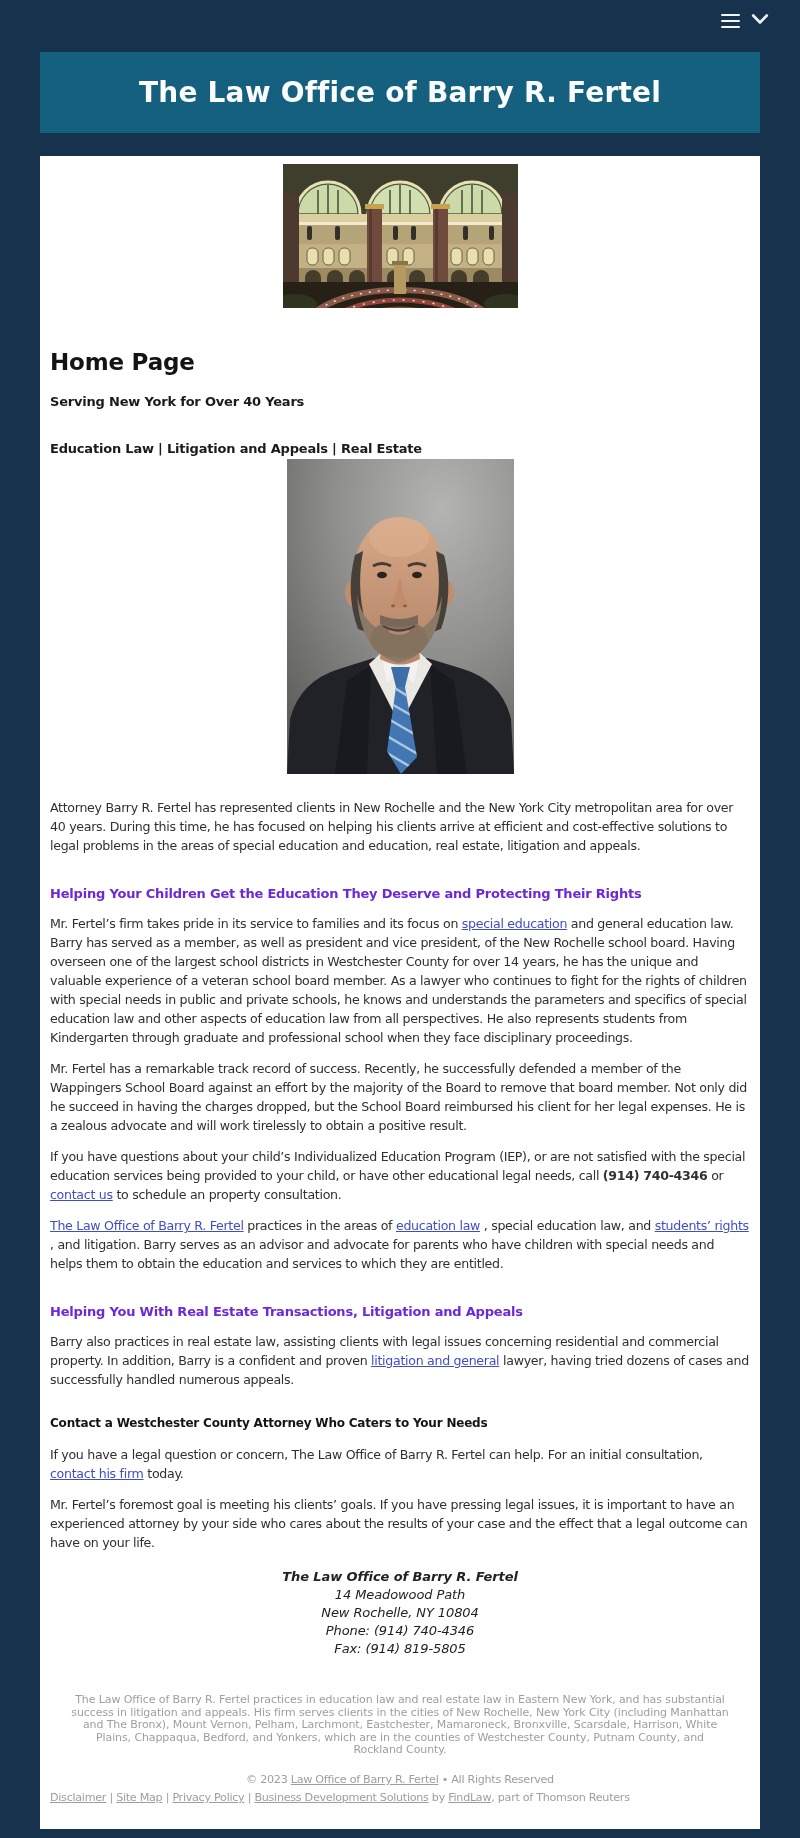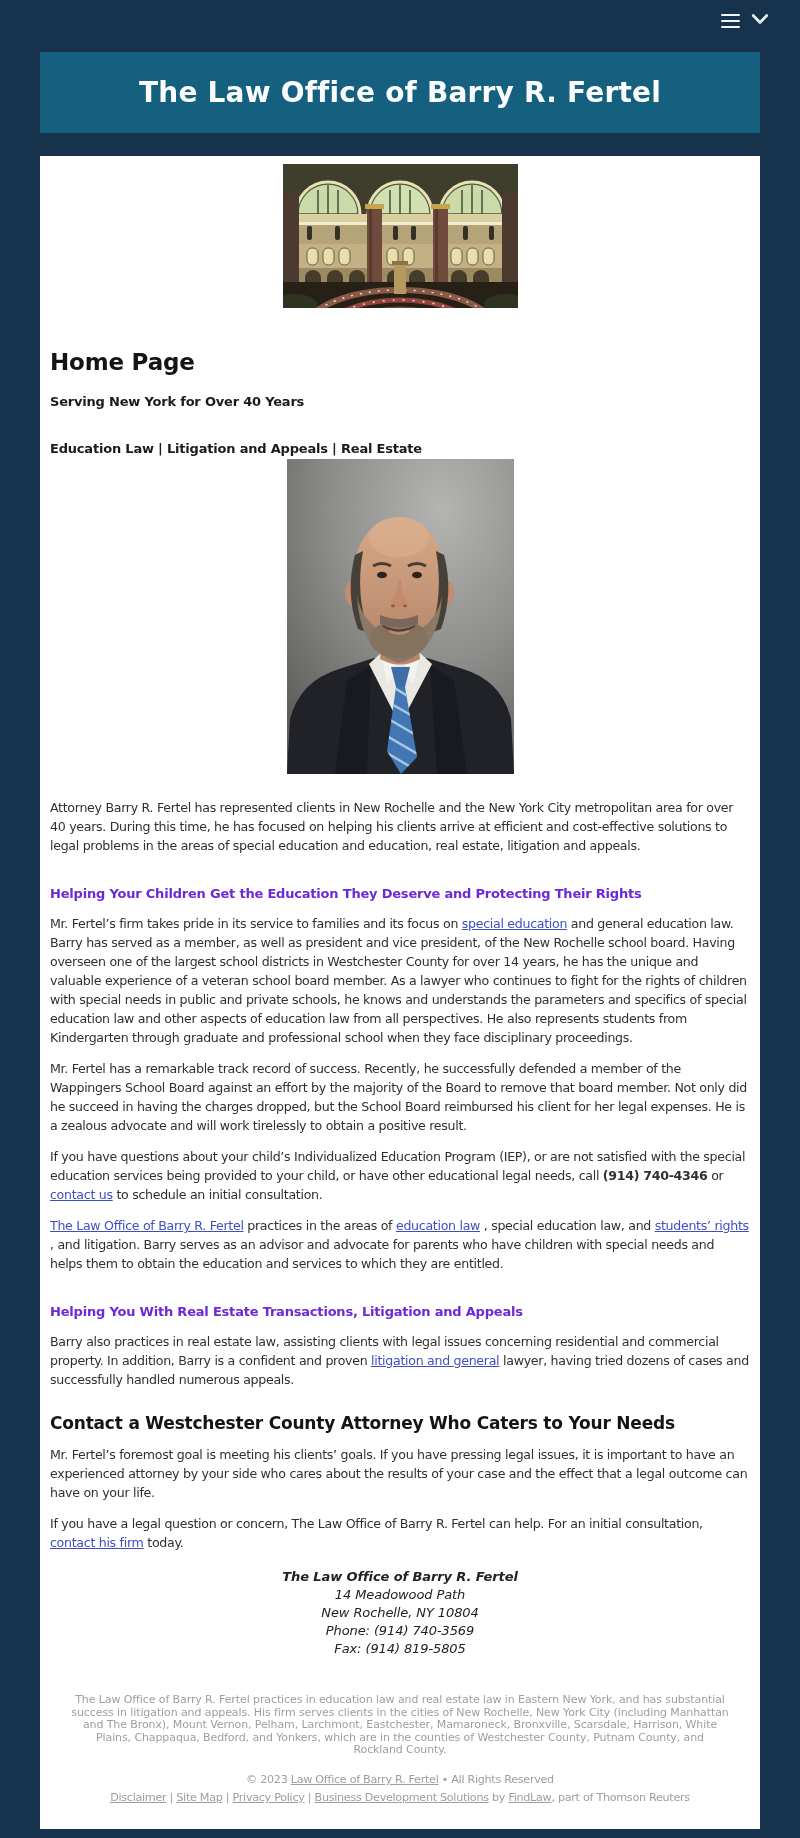--- a/index.html
+++ b/index.html
@@ -229,7 +229,7 @@
   <h3 class="sub">Helping Your Children Get the Education They Deserve and Protecting Their Rights</h3>
   <p class="body"><span>Mr. Fertel’s firm takes pride in its service to families and its focus on </span><a href="#">special education</a><span> and general education law. Barry has served as a member, as well as president and vice president, of the New Rochelle school board. Having overseen one of the largest school districts in Westchester County for over 14 years, he has the unique and valuable experience of a veteran school board member. As a lawyer who continues to fight for the rights of children with special needs in public and private schools, he knows and understands the parameters and specifics of special education law and other aspects of education law from all perspectives. He also represents students from Kindergarten through graduate and professional school when they face disciplinary proceedings.</span></p>
   <p class="body"><span>Mr. Fertel has a remarkable track record of success. Recently, he successfully defended a member of the Wappingers School Board against an effort by the majority of the Board to remove that board member. Not only did he succeed in having the charges dropped, but the School Board reimbursed his client for her legal expenses. He is a zealous advocate and will work tirelessly to obtain a positive result.</span></p>
-  <p class="body"><span>If you have questions about your child’s Individualized Education Program (IEP), or are not satisfied with the special education services being provided to your child, or have other educational legal needs, call </span><span style="font-weight: bold;">(914) 740-4346</span><span> or </span><a href="#">contact us</a><span> to schedule an initial consultation.</span></p>
+  <p class="body"><span>If you have questions about your child’s Individualized Education Program (IEP), or are not satisfied with the special education services being provided to your child, or have other educational legal needs, call </span><span style="font-weight: bold;">(914) 740-4346</span><span> or </span><a href="#">contact us</a><span> to schedule an property consultation.</span></p>
   <p class="body"><a href="#">The Law Office of Barry R. Fertel</a><span> practices in the areas of </span><a href="#">education law</a><span> , special education law, and </span><a href="#">students’ rights</a><span> , and litigation. Barry serves as an advisor and advocate for parents who have children with special needs and helps them to obtain the education and services to which they are entitled.</span></p>
 
   <h3 class="sub">Helping You With Real Estate Transactions, Litigation and Appeals</h3>

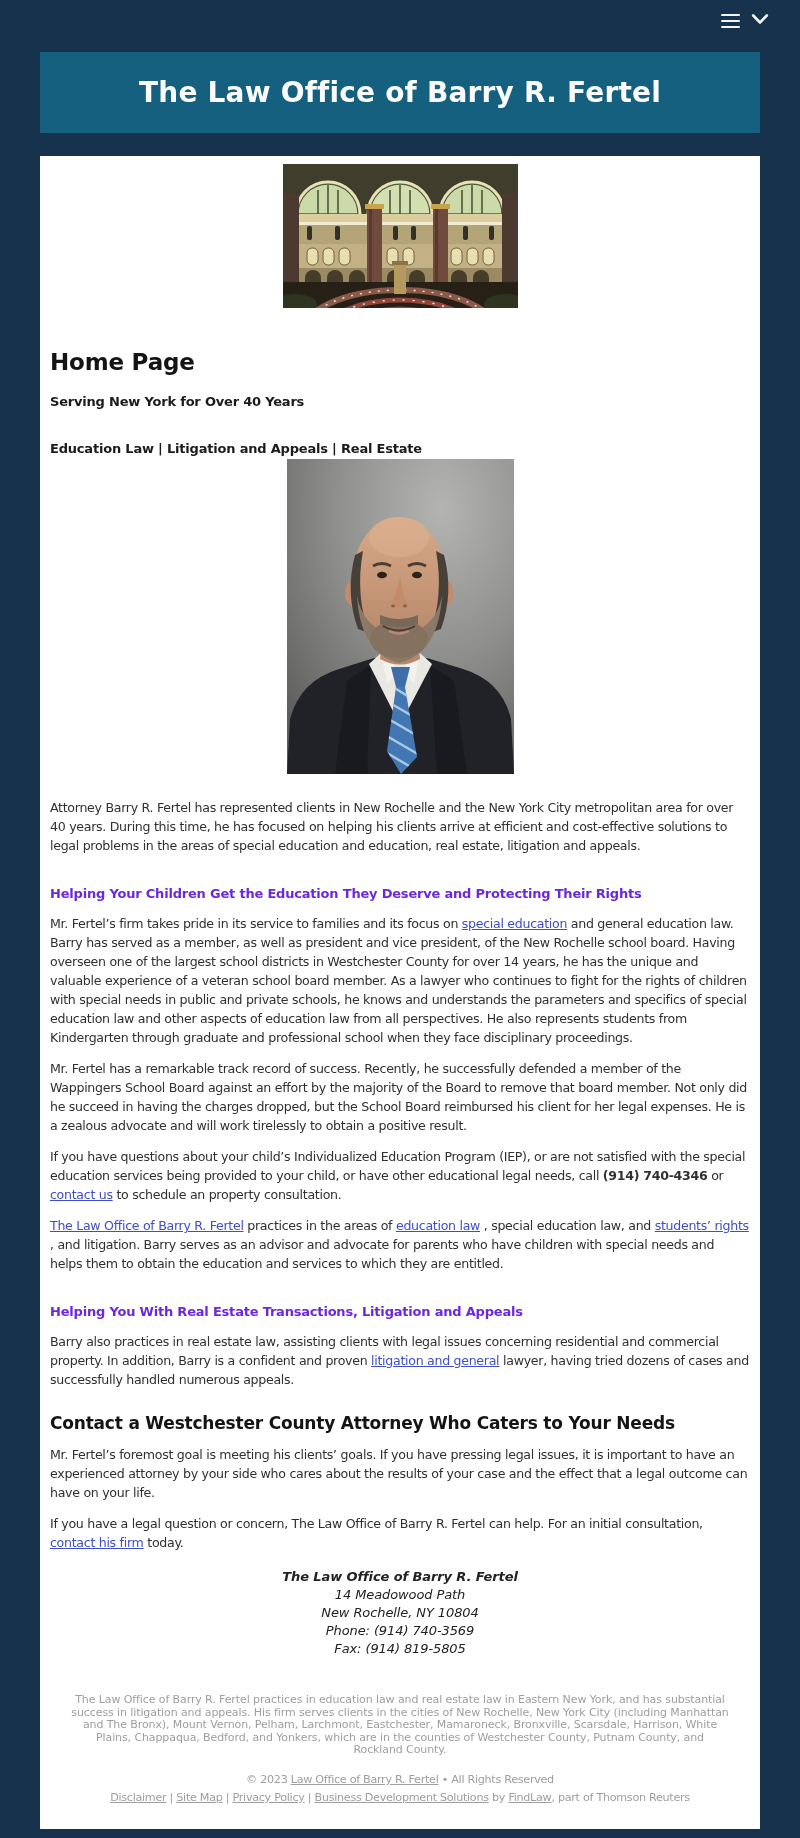--- a/index.html
+++ b/index.html
@@ -31,7 +31,7 @@
   p.body{margin:12px 0;}
   p.first{margin-top:24px;}
   .sub{font-size:13px;line-height:17px;font-weight:bold;color:#6d28d9;margin:30px 0 0;letter-spacing:-.2px;}
-  .sub-lg{font-size:17px;line-height:20px;font-weight:bold;color:#141414;margin:24px 0 0;letter-spacing:-.2px;}
+  .sub-lg{font-size:12px;line-height:20px;font-weight:bold;color:#141414;margin:24px 0 0;letter-spacing:-.2px;}
   .address{margin-top:16px;text-align:center;font-style:italic;font-size:13px;line-height:18px;color:#222;letter-spacing:-.1px;}
   .address .firm{font-weight:bold;}
   .disclaimer{margin:36px auto 0;max-width:660px;text-align:center;color:#9e9e9e;font-size:11px;line-height:12.6px;letter-spacing:-.1px;}

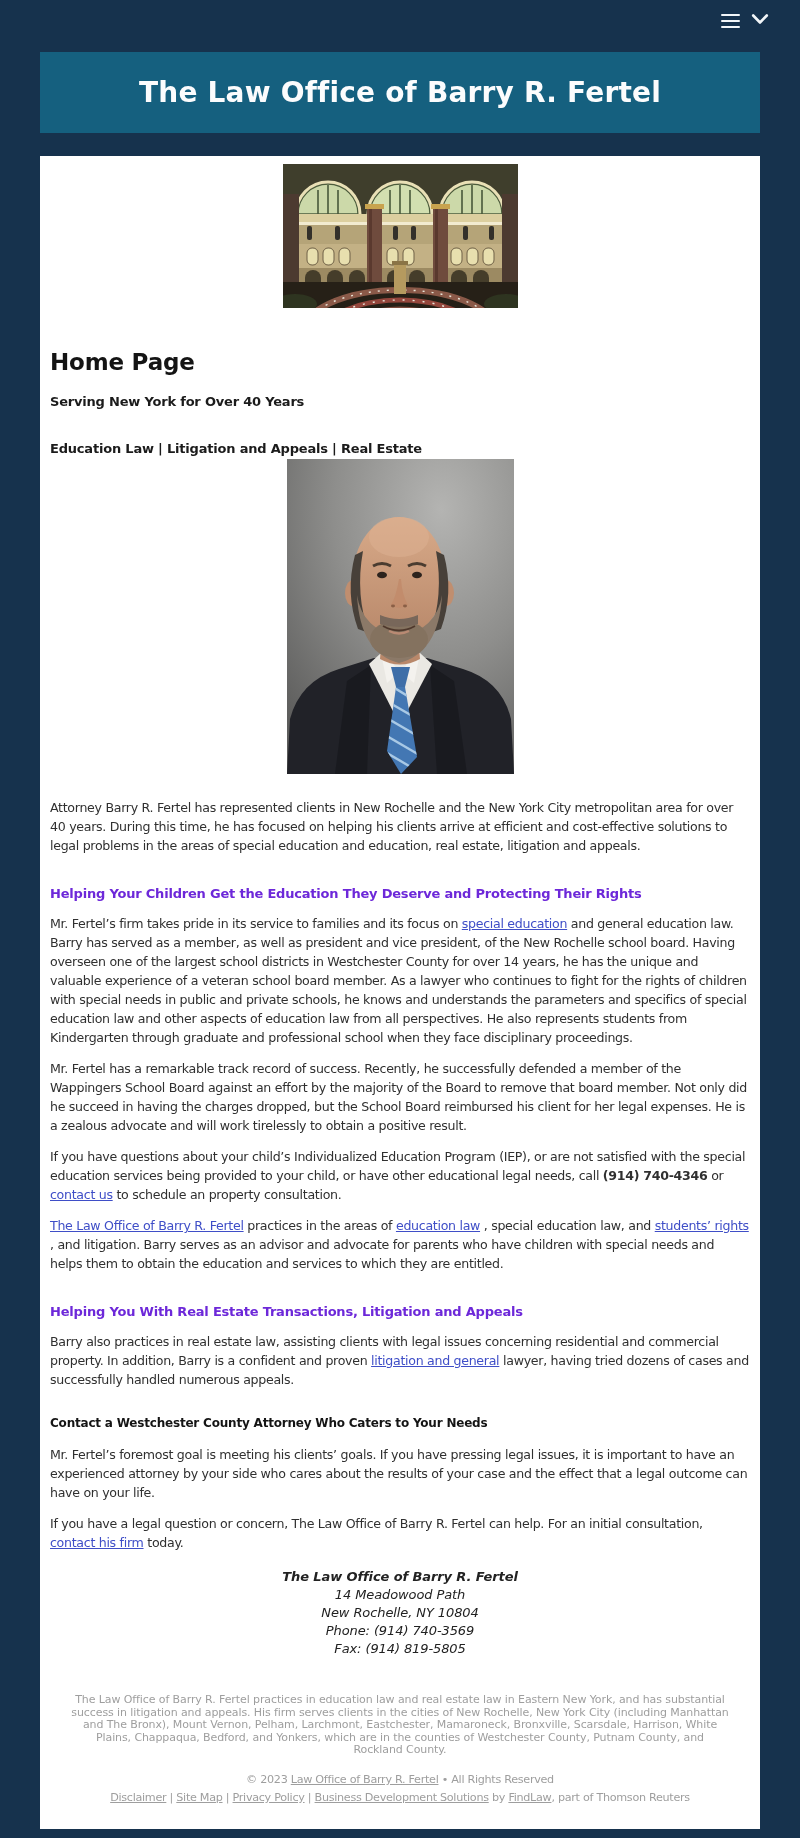--- a/index.html
+++ b/index.html
@@ -236,8 +236,8 @@
   <p class="body"><span>Barry also practices in real estate law, assisting clients with legal issues concerning residential and commercial property. In addition, Barry is a confident and proven </span><a href="#">litigation and general</a><span> lawyer, having tried dozens of cases and successfully handled numerous appeals.</span></p>
 
   <h3 class="sub-lg">Contact a Westchester County Attorney Who Caters to Your Needs</h3>
+  <p class="body"><span>If you have a legal question or concern, The Law Office of Barry R. Fertel can help. For an initial consultation, </span><a href="#">contact his firm</a><span> today.</span></p>
   <p class="body"><span>Mr. Fertel’s foremost goal is meeting his clients’ goals. If you have pressing legal issues, it is important to have an experienced attorney by your side who cares about the results of your case and the effect that a legal outcome can have on your life.</span></p>
-  <p class="body"><span>If you have a legal question or concern, The Law Office of Barry R. Fertel can help. For an initial consultation, </span><a href="#">contact his firm</a><span> today.</span></p>
 
   <div class="address">
     <div class="firm">The Law Office of Barry R. Fertel</div>

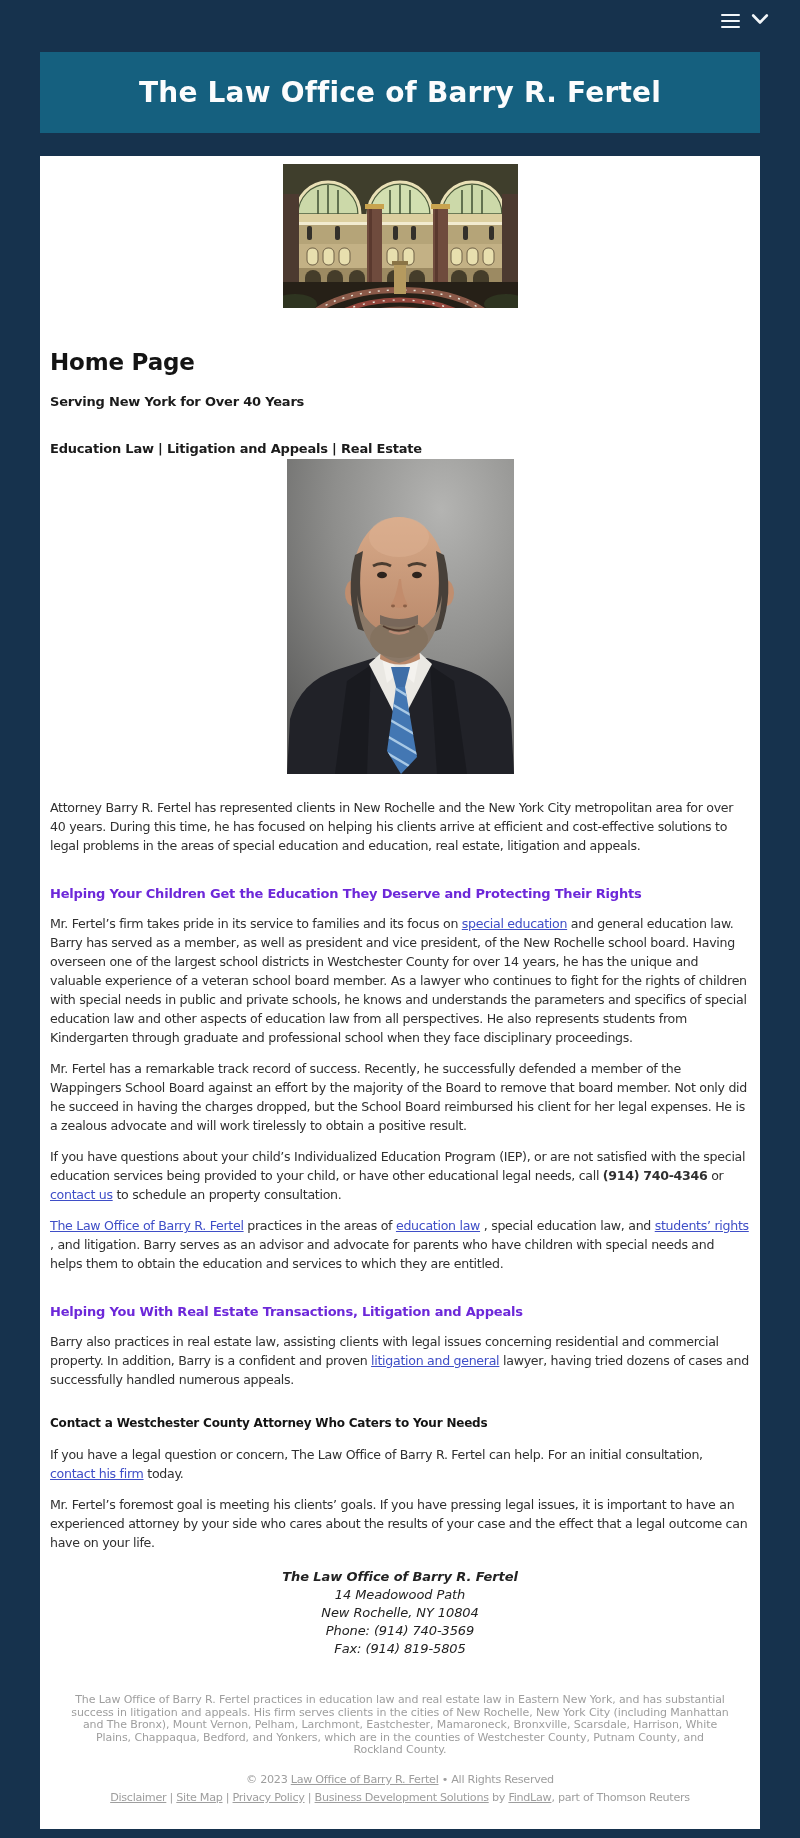--- a/index.html
+++ b/index.html
@@ -243,7 +243,7 @@
     <div class="firm">The Law Office of Barry R. Fertel</div>
     <div>14 Meadowood Path</div>
     <div>New Rochelle, NY 10804</div>
-    <div>Phone: (914) 740-3569</div>
+    <div>Phone: (914) 740-4346</div>
     <div>Fax: (914) 819-5805</div>
   </div>
 

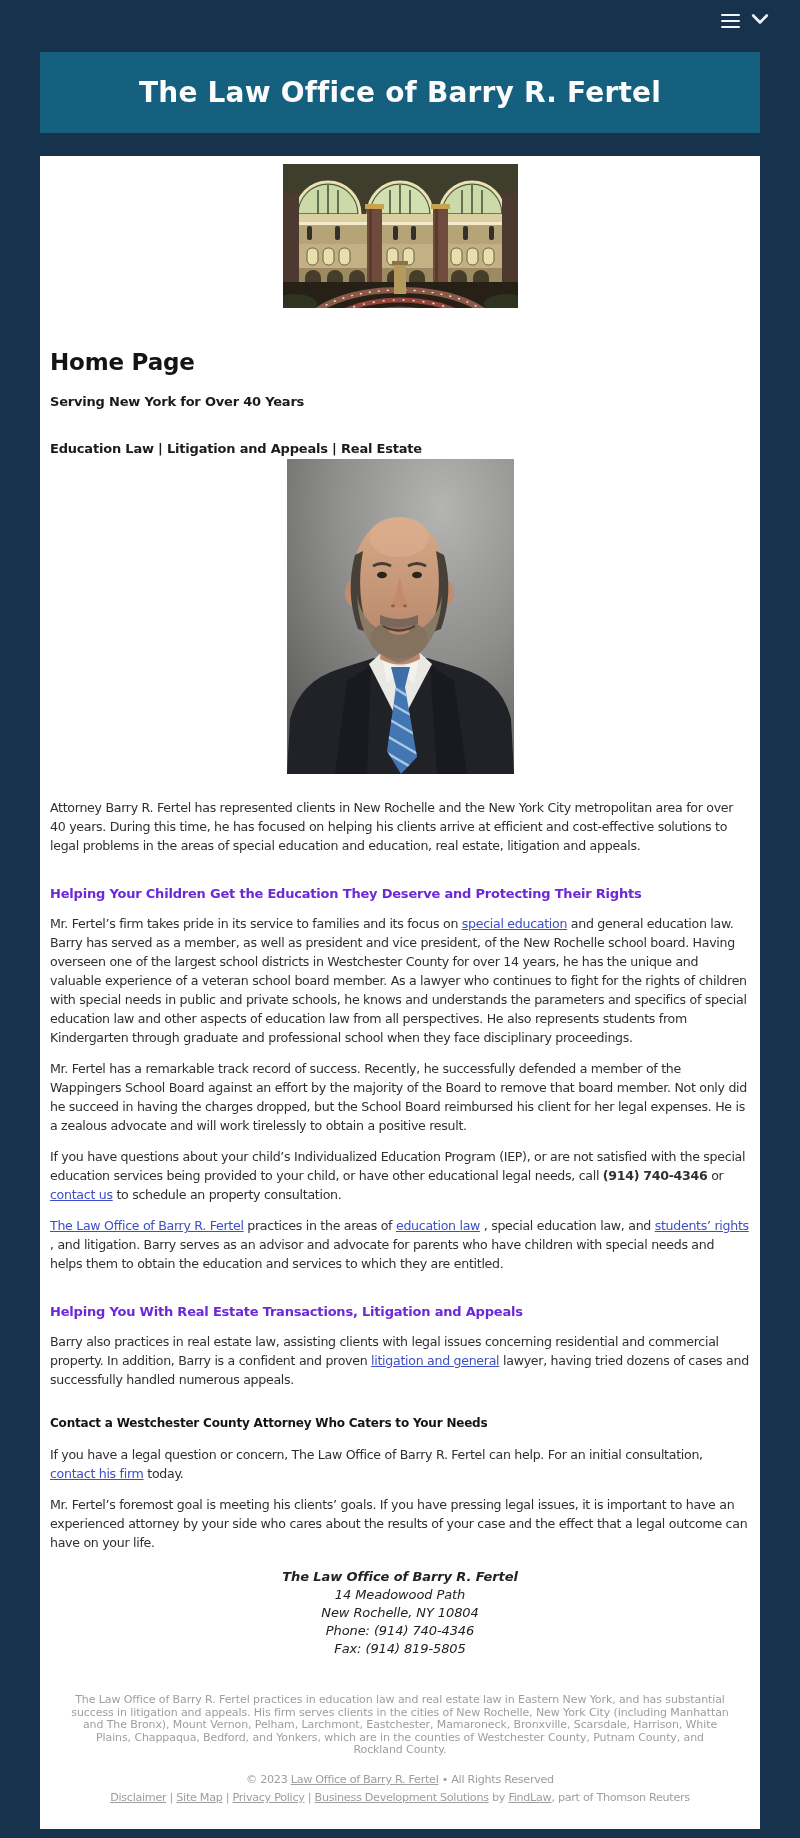--- a/index.html
+++ b/index.html
@@ -36,7 +36,7 @@
   .address .firm{font-weight:bold;}
   .disclaimer{margin:36px auto 0;max-width:660px;text-align:center;color:#9e9e9e;font-size:11px;line-height:12.6px;letter-spacing:-.1px;}
   .copyright{margin-top:16px;text-align:center;color:#9e9e9e;font-size:11.2px;line-height:14px;}
-  .footer-links{margin-top:4px;text-align:center;color:#9e9e9e;font-size:11.2px;line-height:14px;}
+  .footer-links{margin-top:4px;color:#9e9e9e;font-size:11.2px;line-height:14px;}
   .copyright a,.footer-links a{color:inherit;text-decoration:underline;}
 </style>
 </head>

